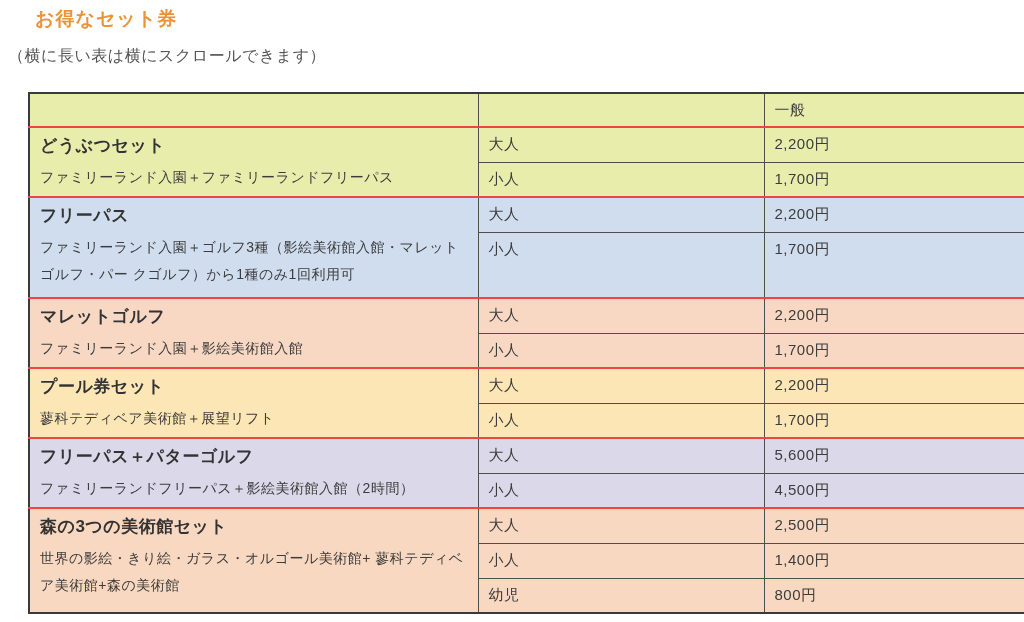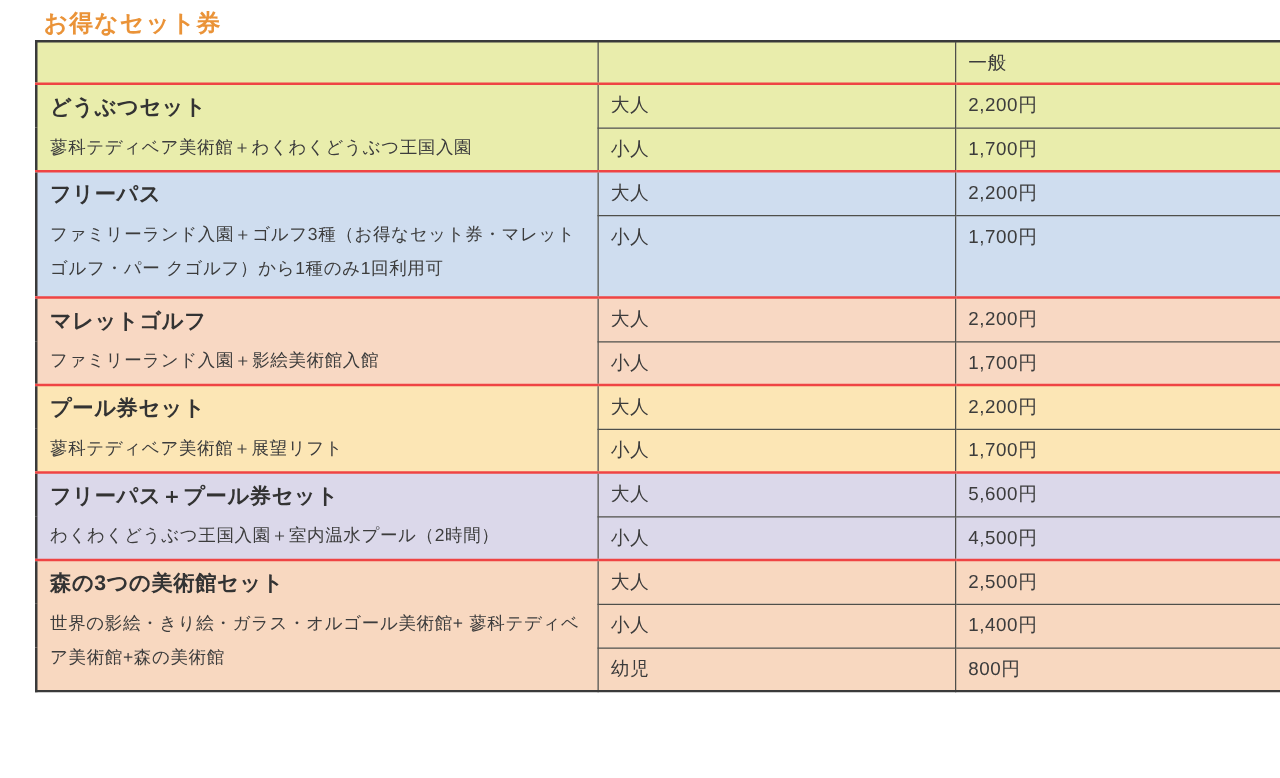--- a/index.html
+++ b/index.html
@@ -83,6 +83,7 @@
 <div class="page">
 
   <h2 class="page-title" style="color: rgb(234, 147, 56); margin-left: 35px;">お得なセット券</h2>
+  <p class="scroll-hint">（横に長い表は横にスクロールできます）</p>
 
   <div class="table-clip">
     <table class="pricing">

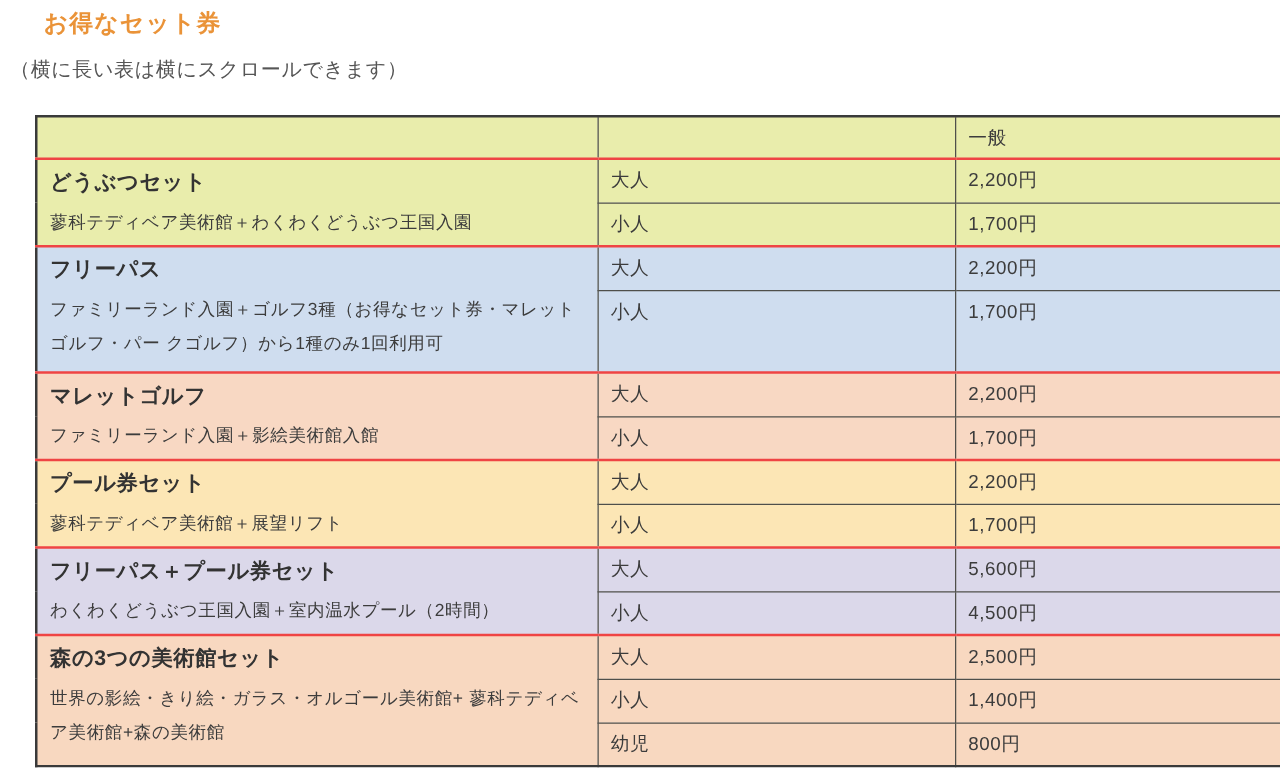--- a/index.html
+++ b/index.html
@@ -105,7 +105,7 @@
         <tr class="price-row">
           <th class="set-cell" rowspan="2">
             <div class="set-name">どうぶつセット</div>
-            <div class="set-desc">蓼科テディベア美術館＋わくわくどうぶつ王国入園</div>
+            <div class="set-desc">ファミリーランド入園＋ファミリーランドフリーパス</div>
           </th>
           <td>大人</td>
           <td>2,200円</td>

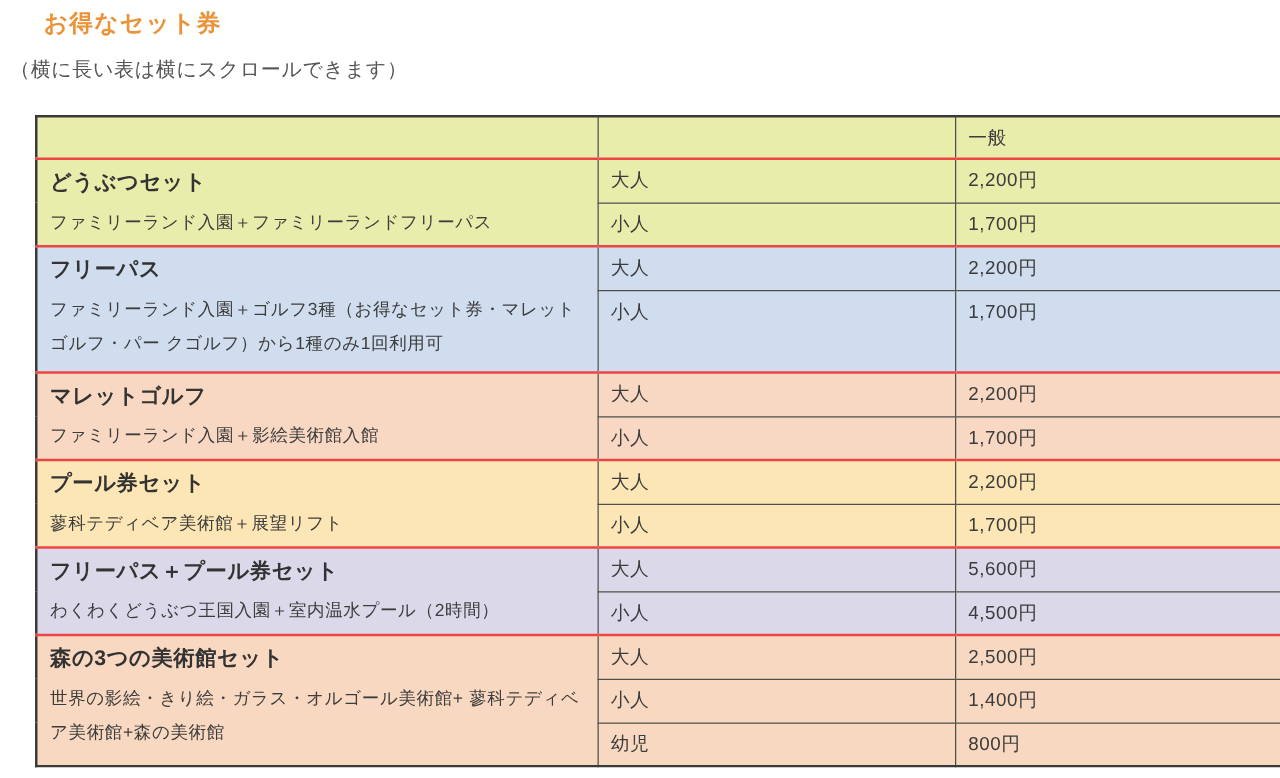--- a/index.html
+++ b/index.html
@@ -120,7 +120,7 @@
         <tr class="price-row">
           <th class="set-cell" rowspan="2">
             <div class="set-name">フリーパス</div>
-            <div class="set-desc">ファミリーランド入園＋ゴルフ3種（お得なセット券・マレットゴルフ・パー クゴルフ）から1種のみ1回利用可</div>
+            <div class="set-desc">ファミリーランド入園＋ゴルフ3種（影絵美術館入館・マレットゴルフ・パー クゴルフ）から1種のみ1回利用可</div>
           </th>
           <td>大人</td>
           <td>2,200円</td>

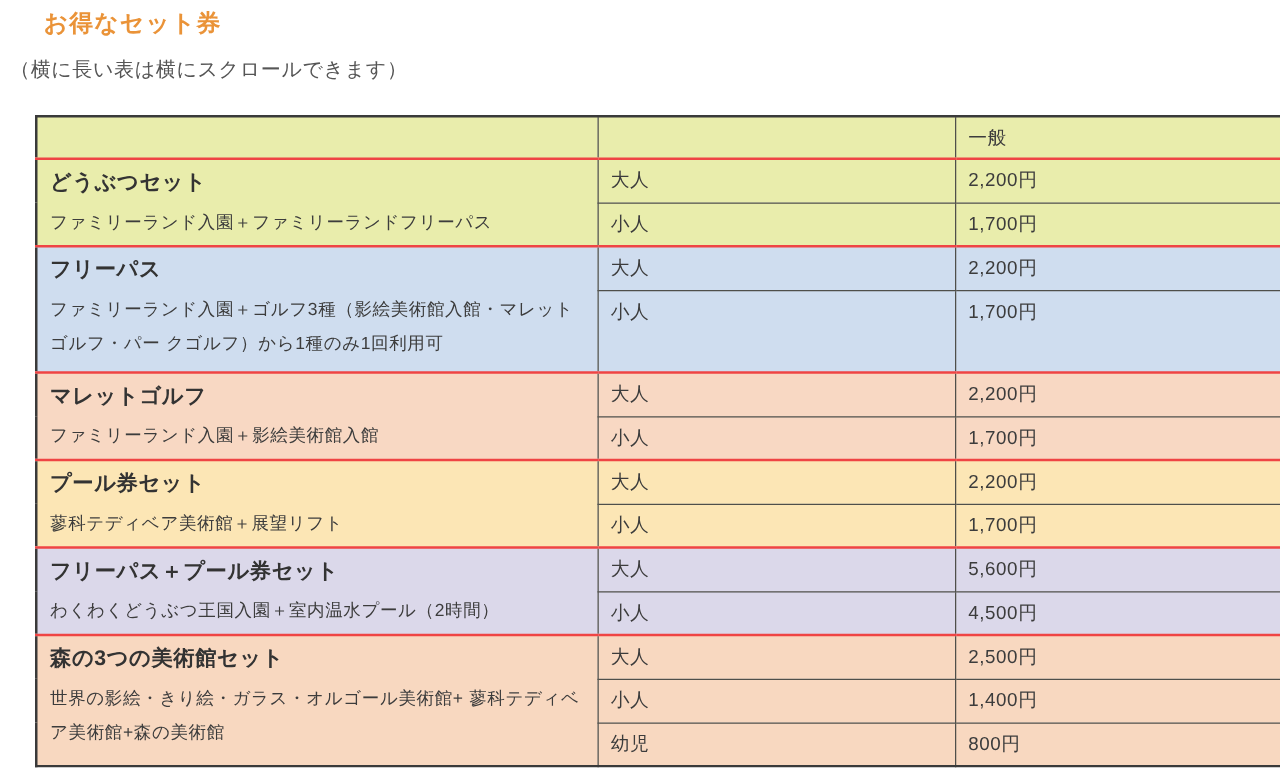--- a/index.html
+++ b/index.html
@@ -164,7 +164,7 @@
       <tbody style="background-color: rgb(219, 216, 234);">
         <tr class="price-row">
           <th class="set-cell" rowspan="2">
-            <div class="set-name">フリーパス＋プール券セット</div>
+            <div class="set-name">フリーパス＋パターゴルフ</div>
             <div class="set-desc">わくわくどうぶつ王国入園＋室内温水プール（2時間）</div>
           </th>
           <td>大人</td>

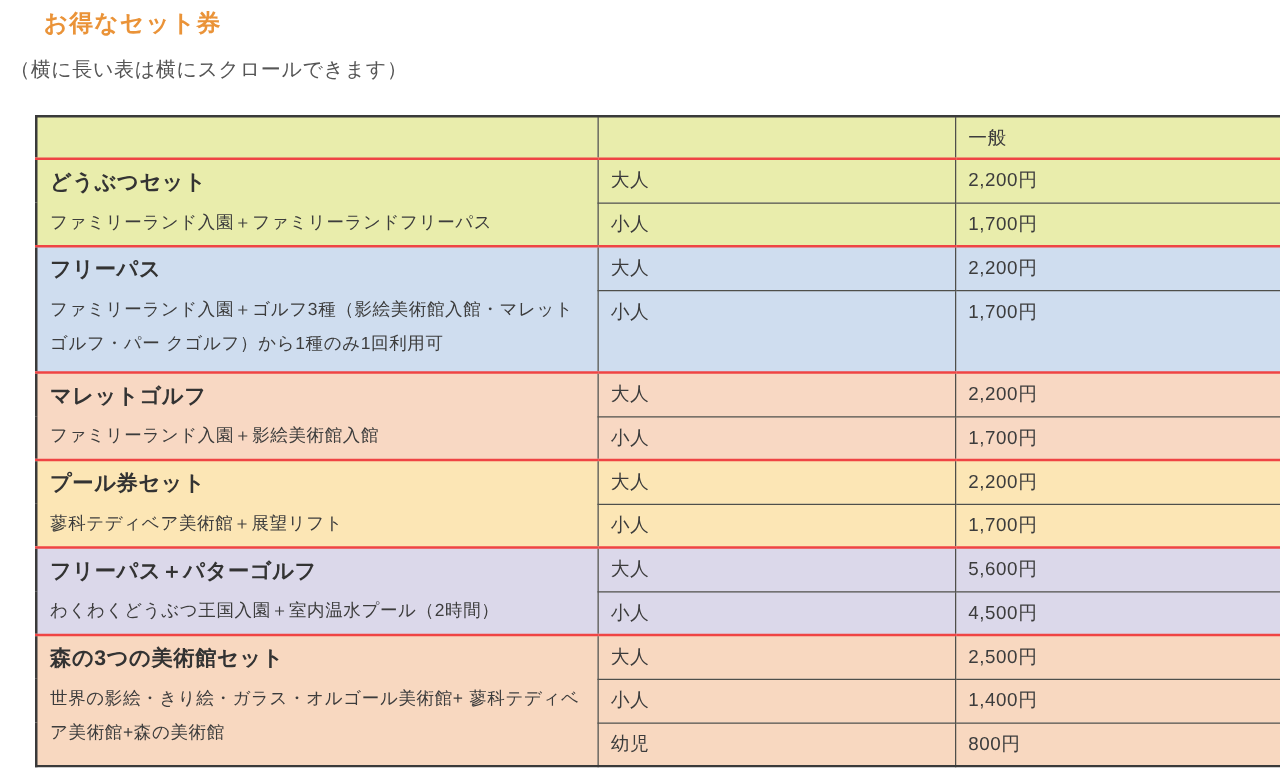--- a/index.html
+++ b/index.html
@@ -165,7 +165,7 @@
         <tr class="price-row">
           <th class="set-cell" rowspan="2">
             <div class="set-name">フリーパス＋パターゴルフ</div>
-            <div class="set-desc">わくわくどうぶつ王国入園＋室内温水プール（2時間）</div>
+            <div class="set-desc">ファミリーランドフリーパス＋影絵美術館入館（2時間）</div>
           </th>
           <td>大人</td>
           <td>5,600円</td>

